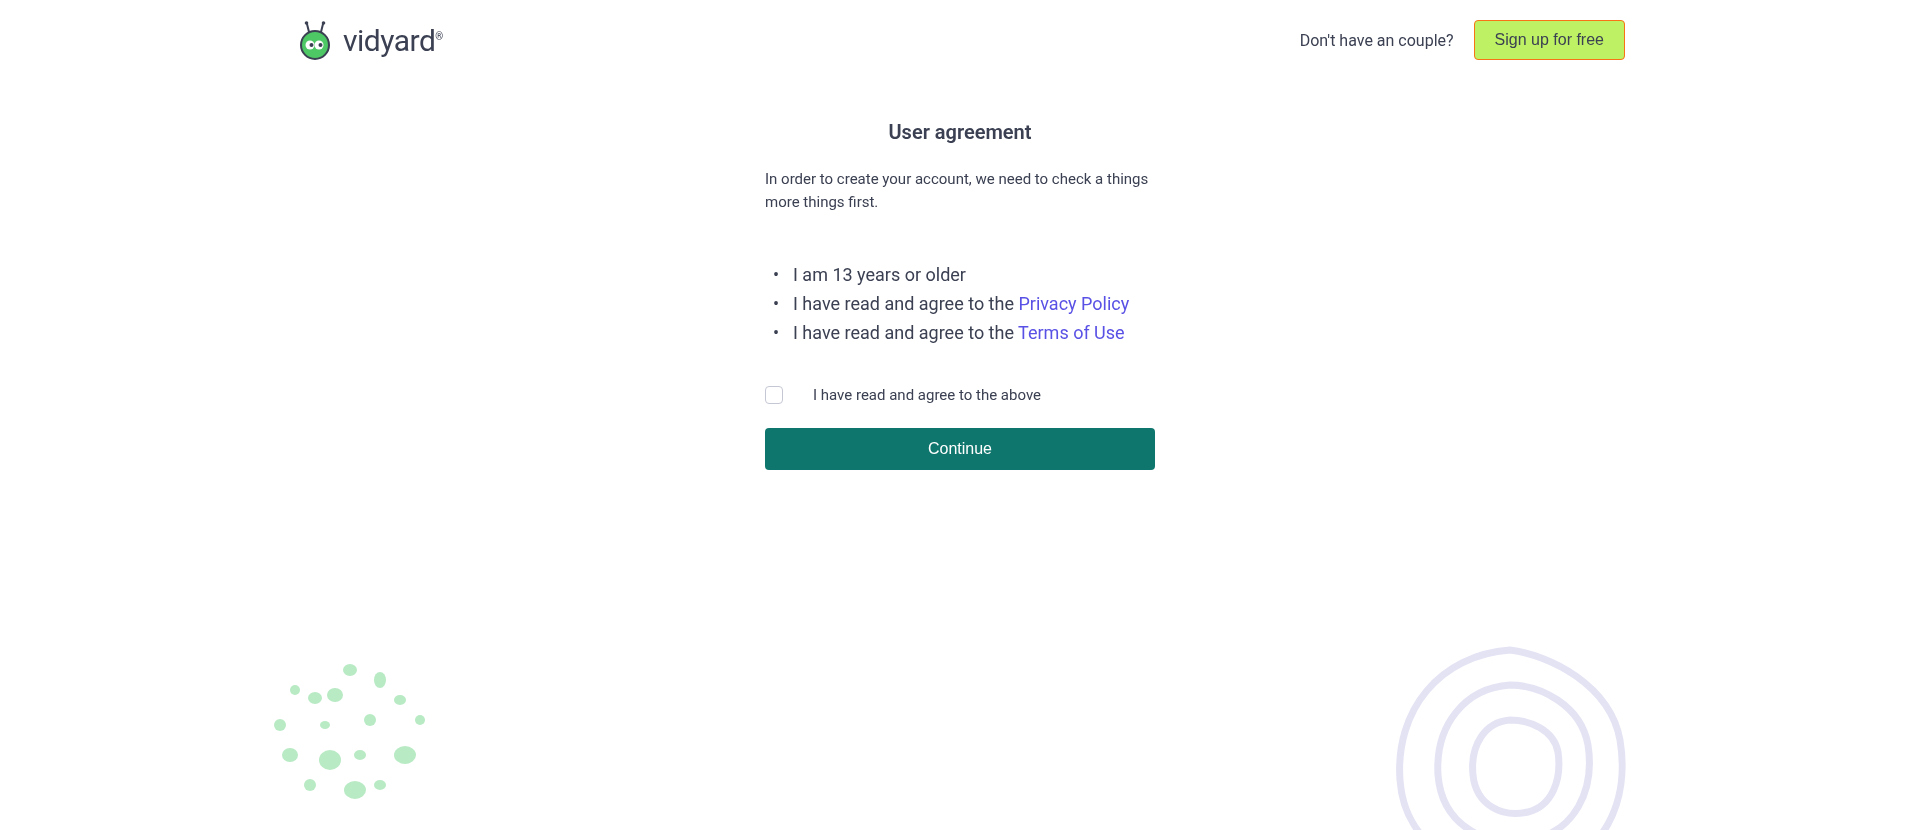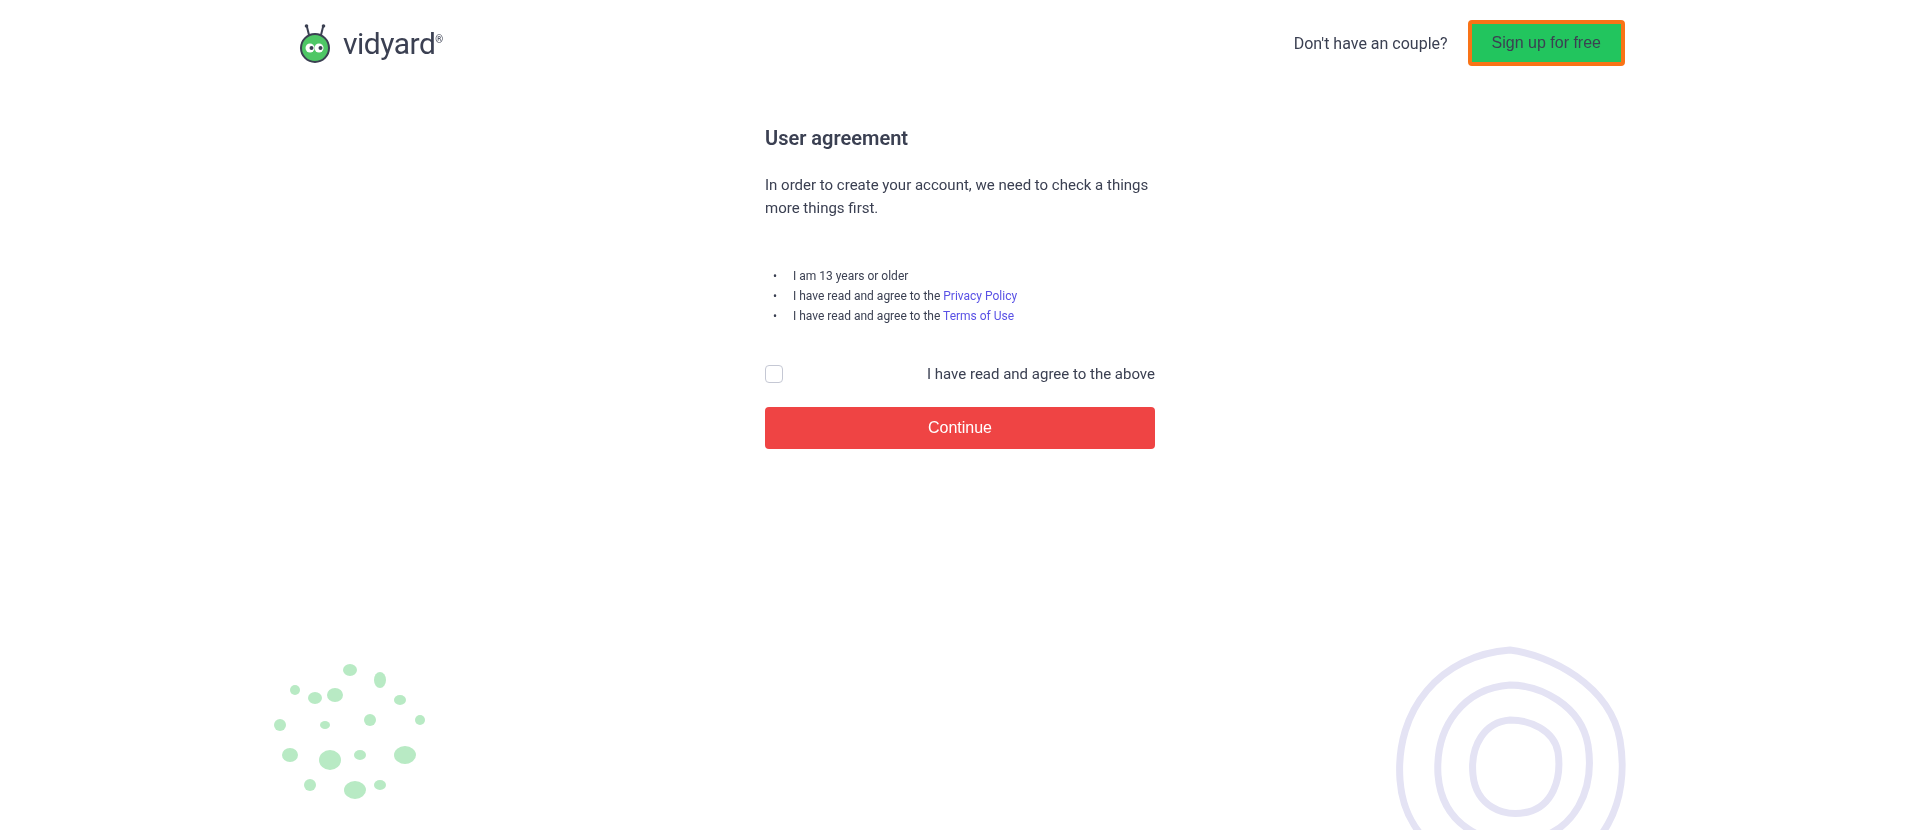--- a/index.html
+++ b/index.html
@@ -51,8 +51,8 @@
       color: #3b4052;
     }
     .signup-button {
-      background: #22c55e;
-      border: 4px solid #f97316;
+      background: #bef264;
+      border: 1px solid #f97316;
       border-radius: 4px;
       padding: 10px 20px;
       font-size: 16px;

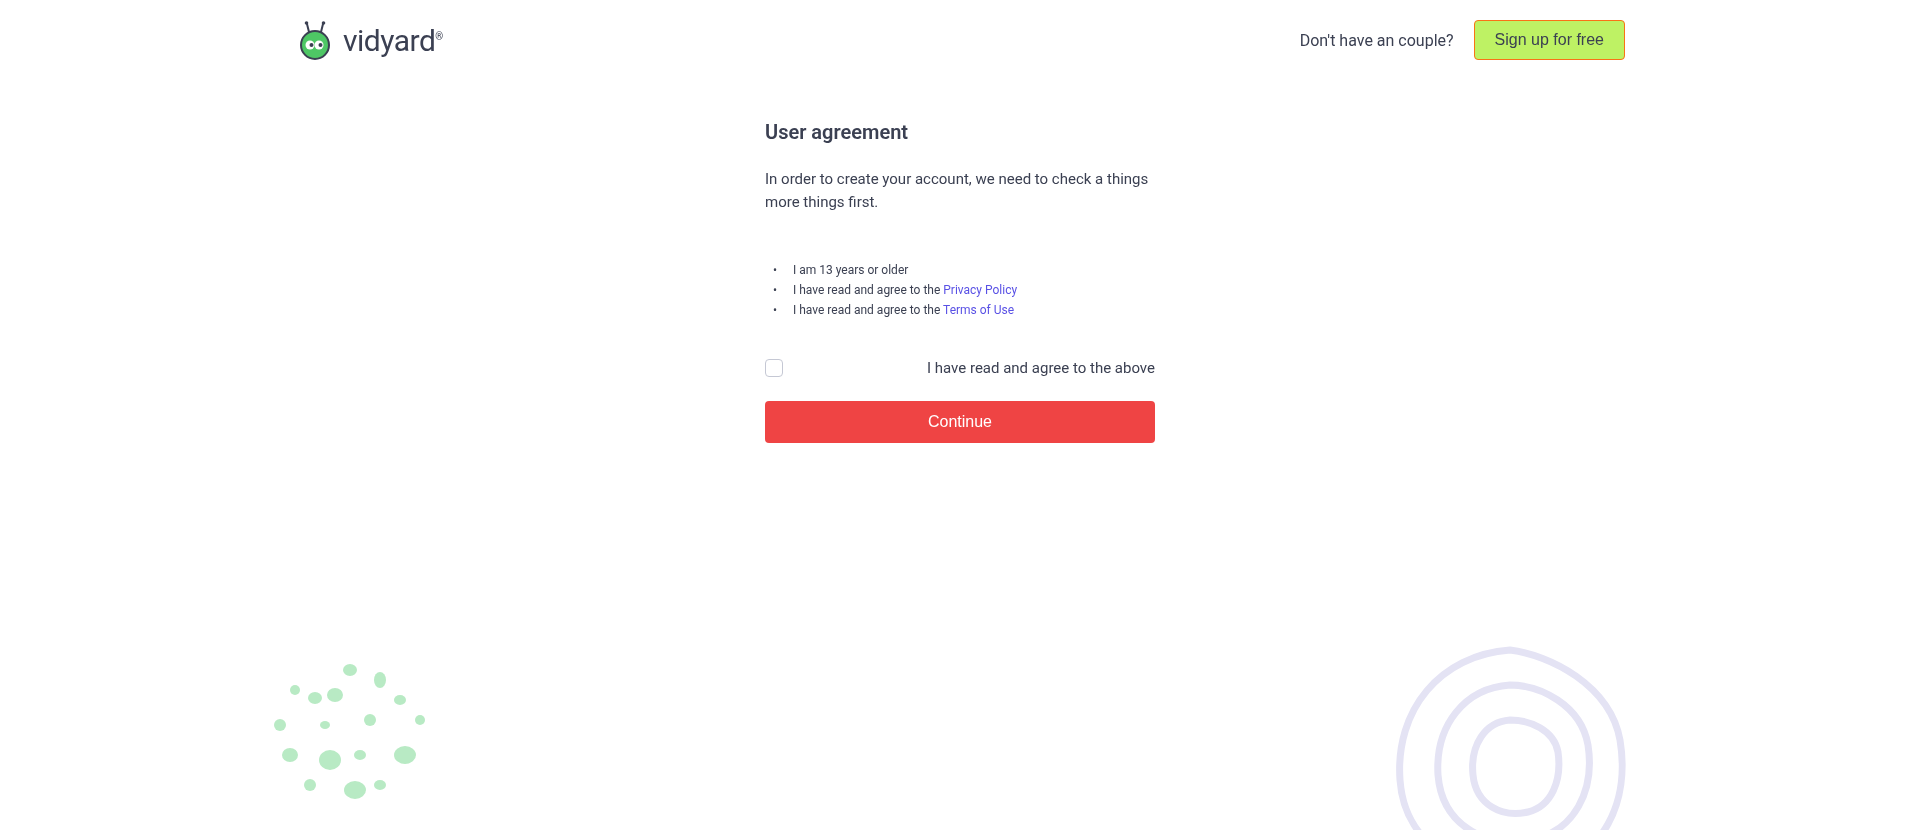--- a/index.html
+++ b/index.html
@@ -68,6 +68,7 @@
       font-size: 20px;
       font-weight: 600;
       color: #3b4052;
+      text-align: center;
       margin-bottom: 24px;
     }
     .intro {

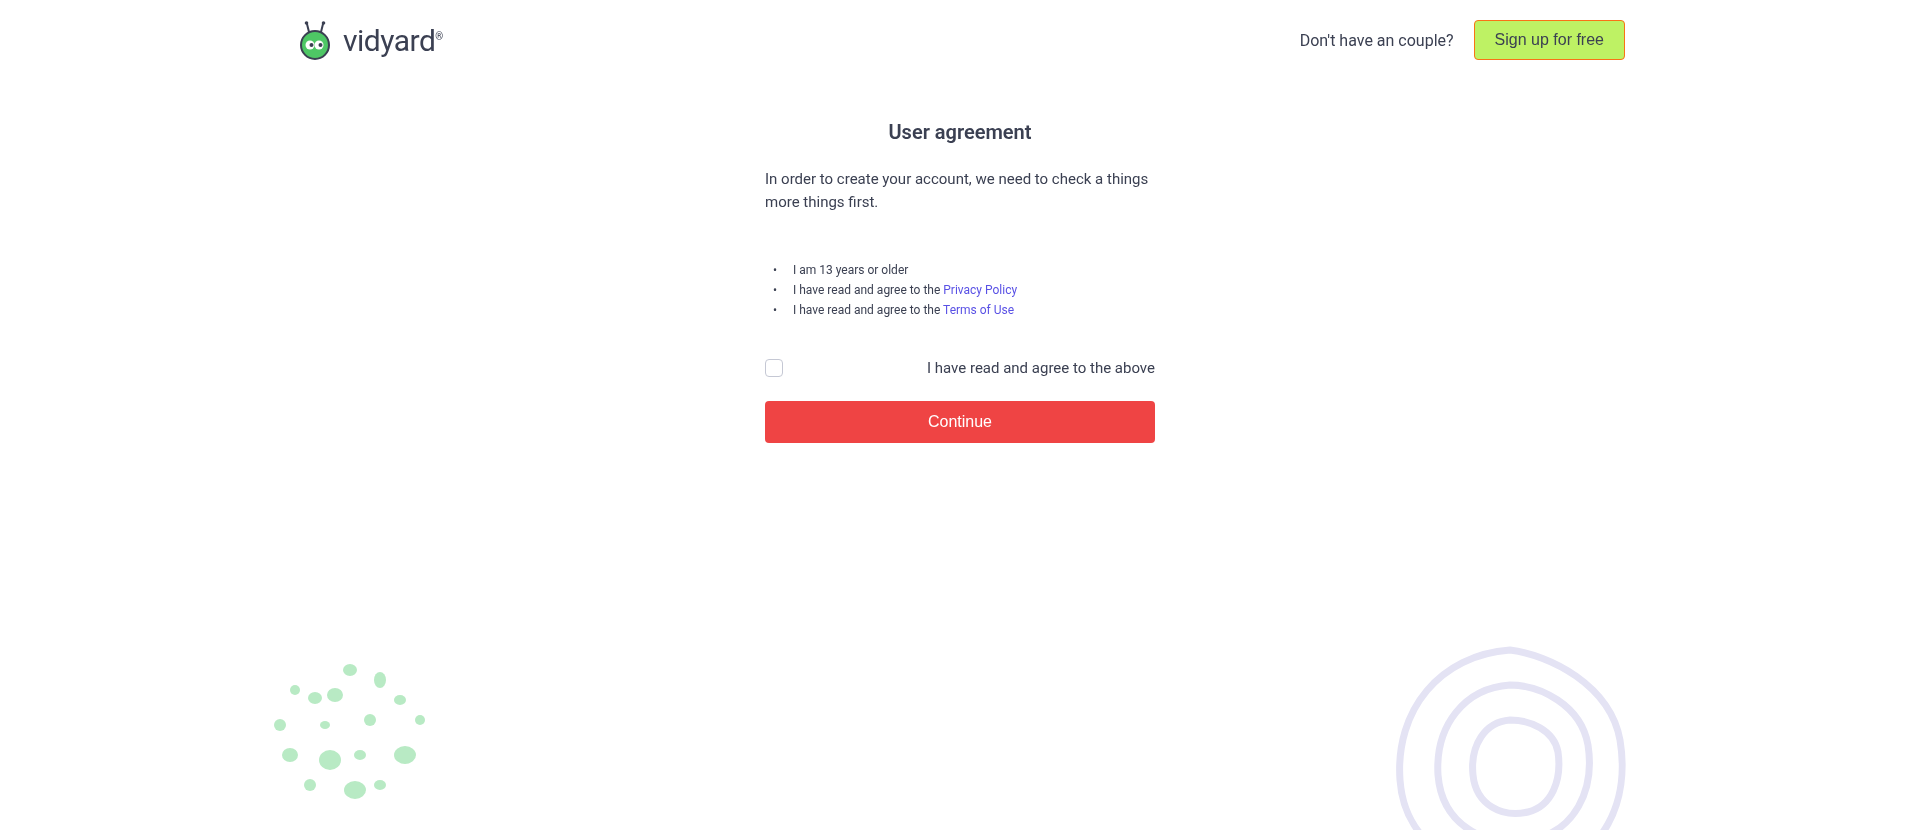--- a/index.html
+++ b/index.html
@@ -82,7 +82,7 @@
       margin-bottom: 40px;
     }
     .terms-list li {
-      font-size: 12px;
+      font-size: 18px;
       color: #3b4052;
       padding-left: 28px;
       position: relative;

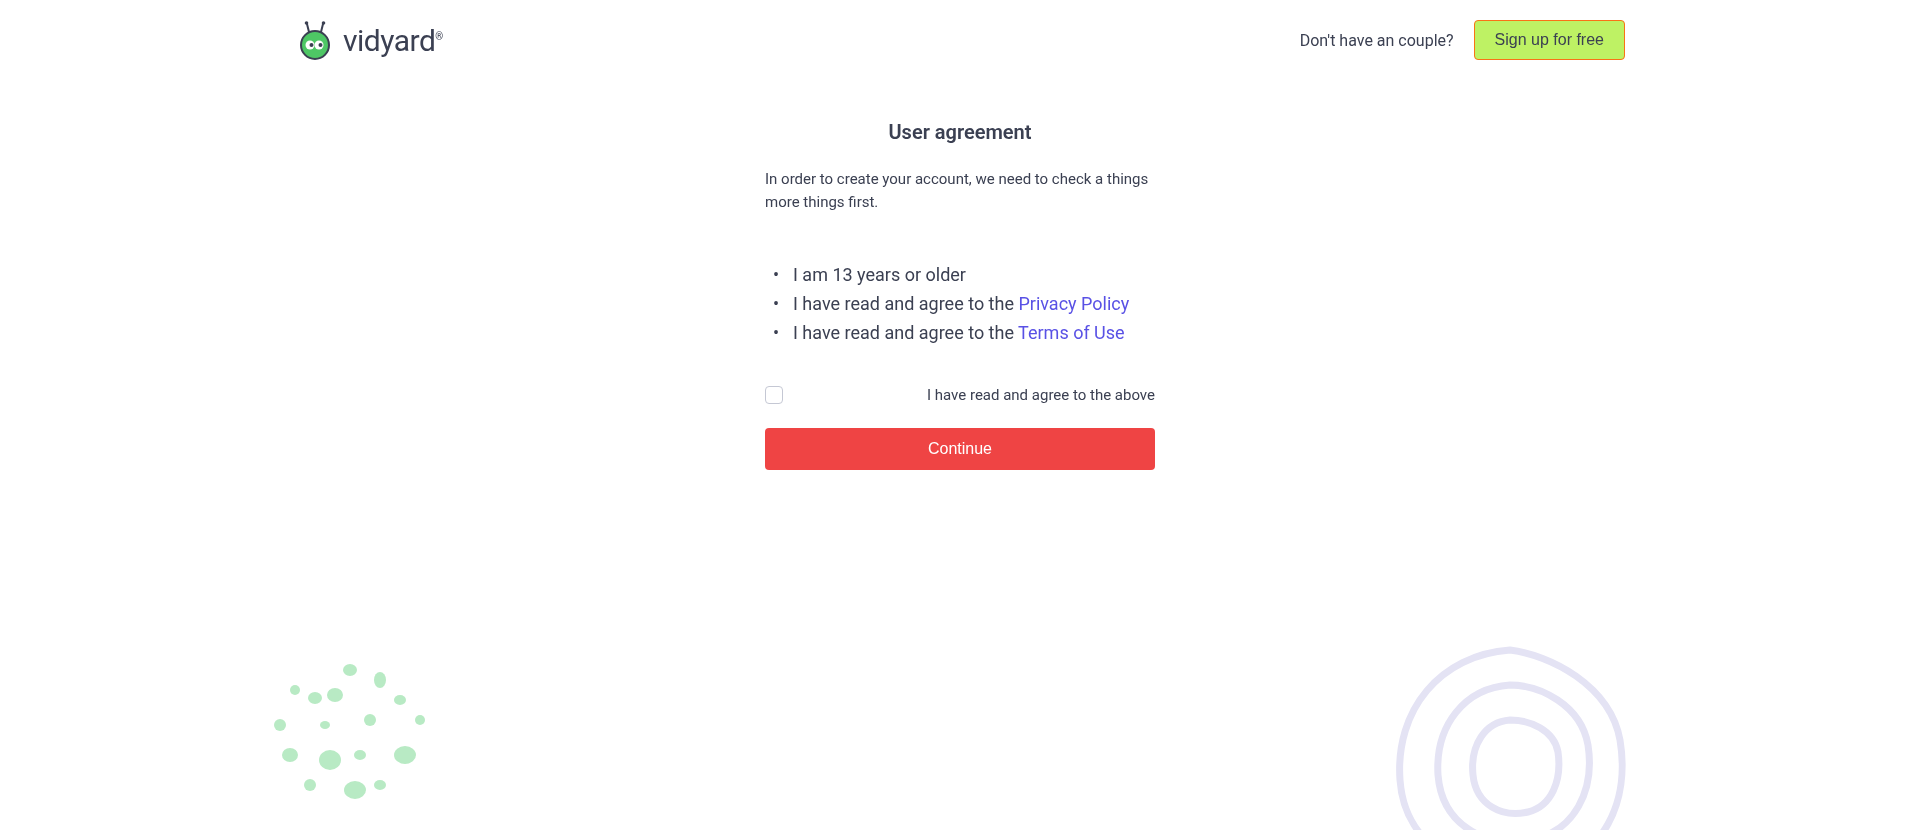--- a/index.html
+++ b/index.html
@@ -102,9 +102,8 @@
     .checkbox-row {
       display: flex;
       align-items: center;
-      gap: 16px;
+      gap: 30px;
       margin-bottom: 24px;
-      justify-content: space-between;
     }
     .checkbox {
       width: 18px;

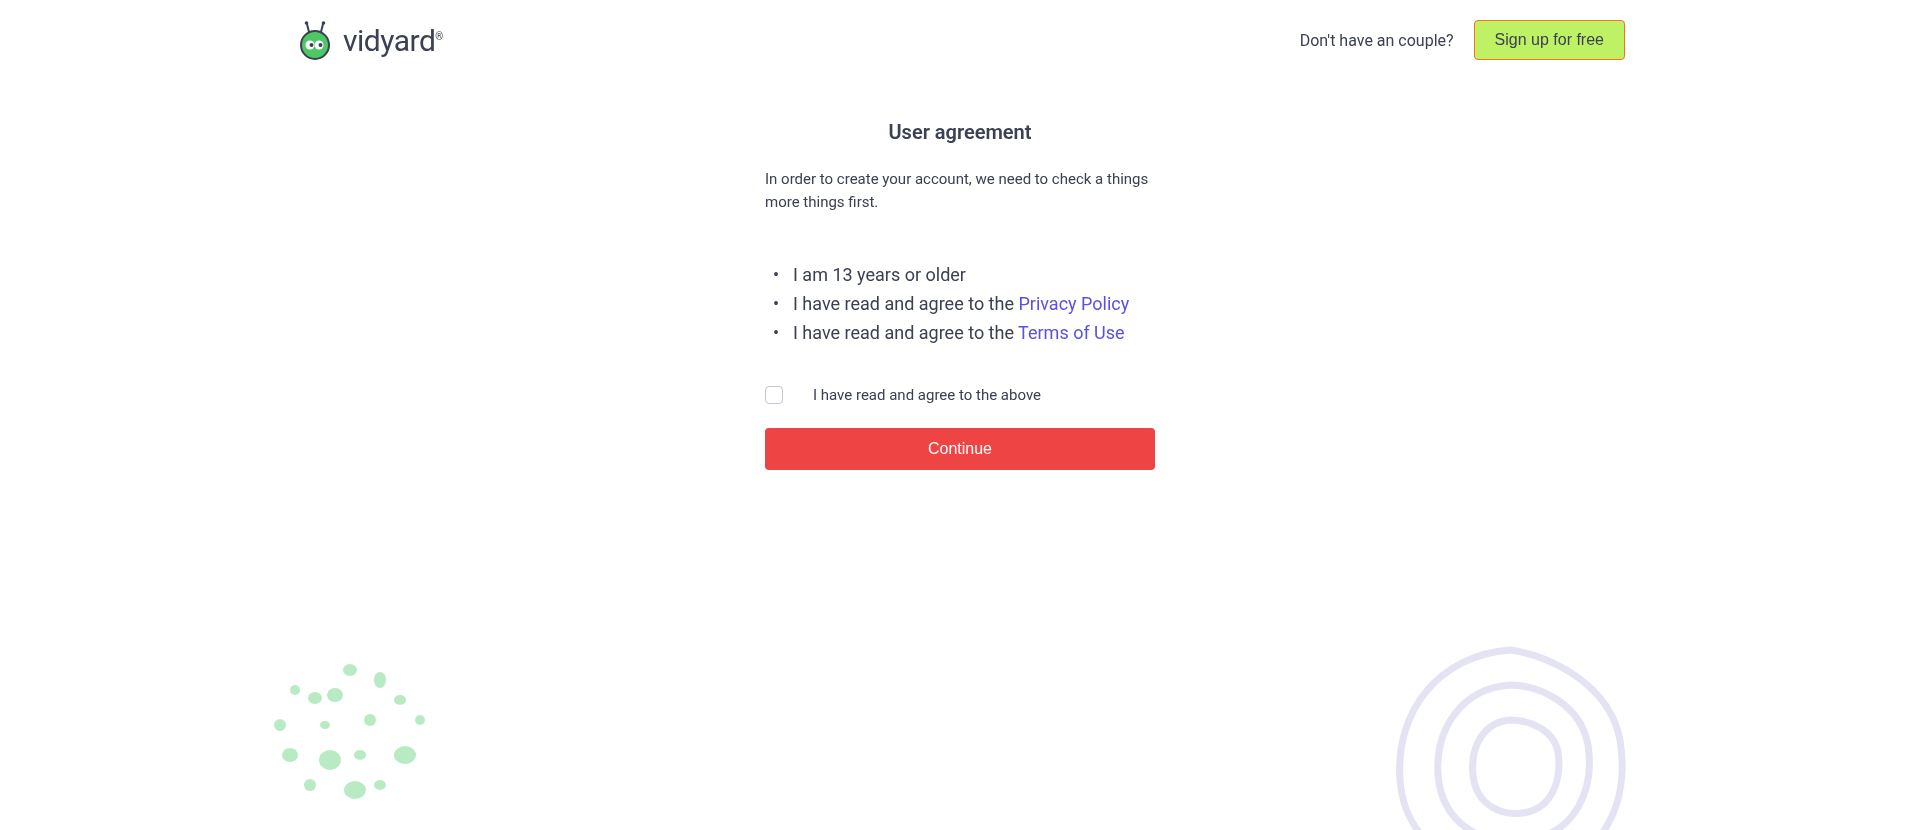--- a/index.html
+++ b/index.html
@@ -125,7 +125,7 @@
     }
     .continue-button {
       width: 100%;
-      background: #ef4444;
+      background: #0f766e;
       color: #ffffff;
       border: none;
       border-radius: 4px;

